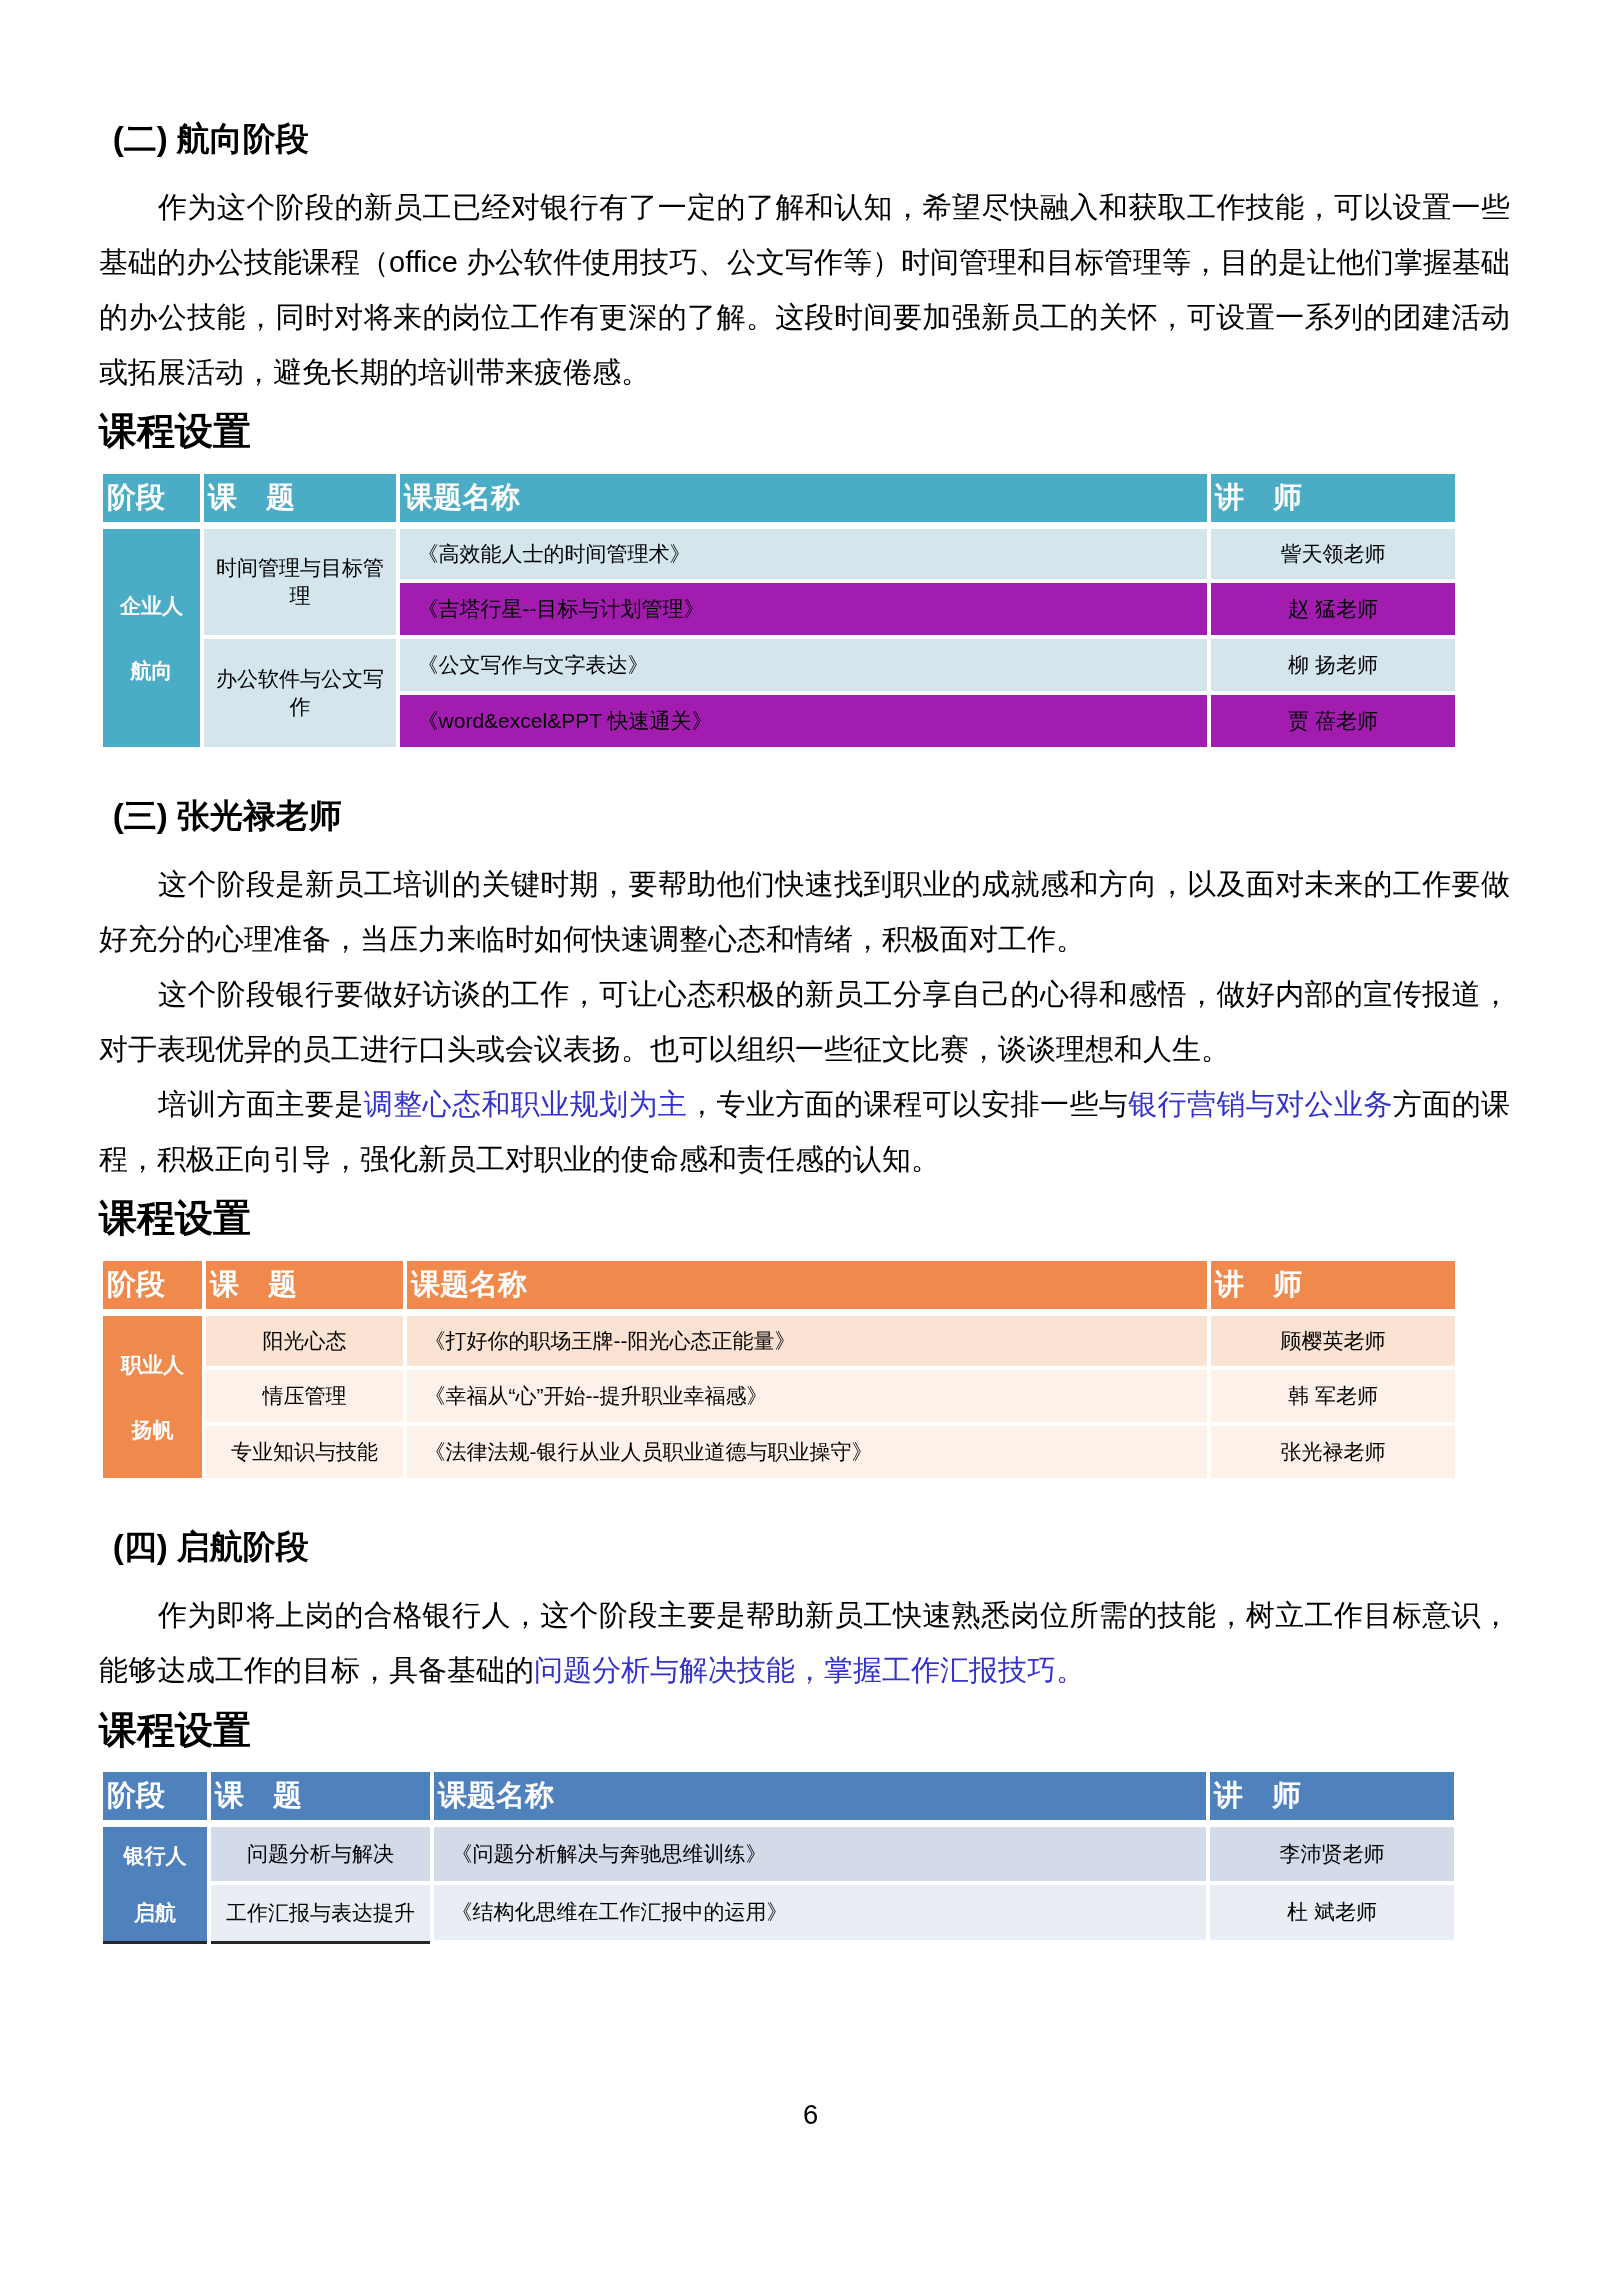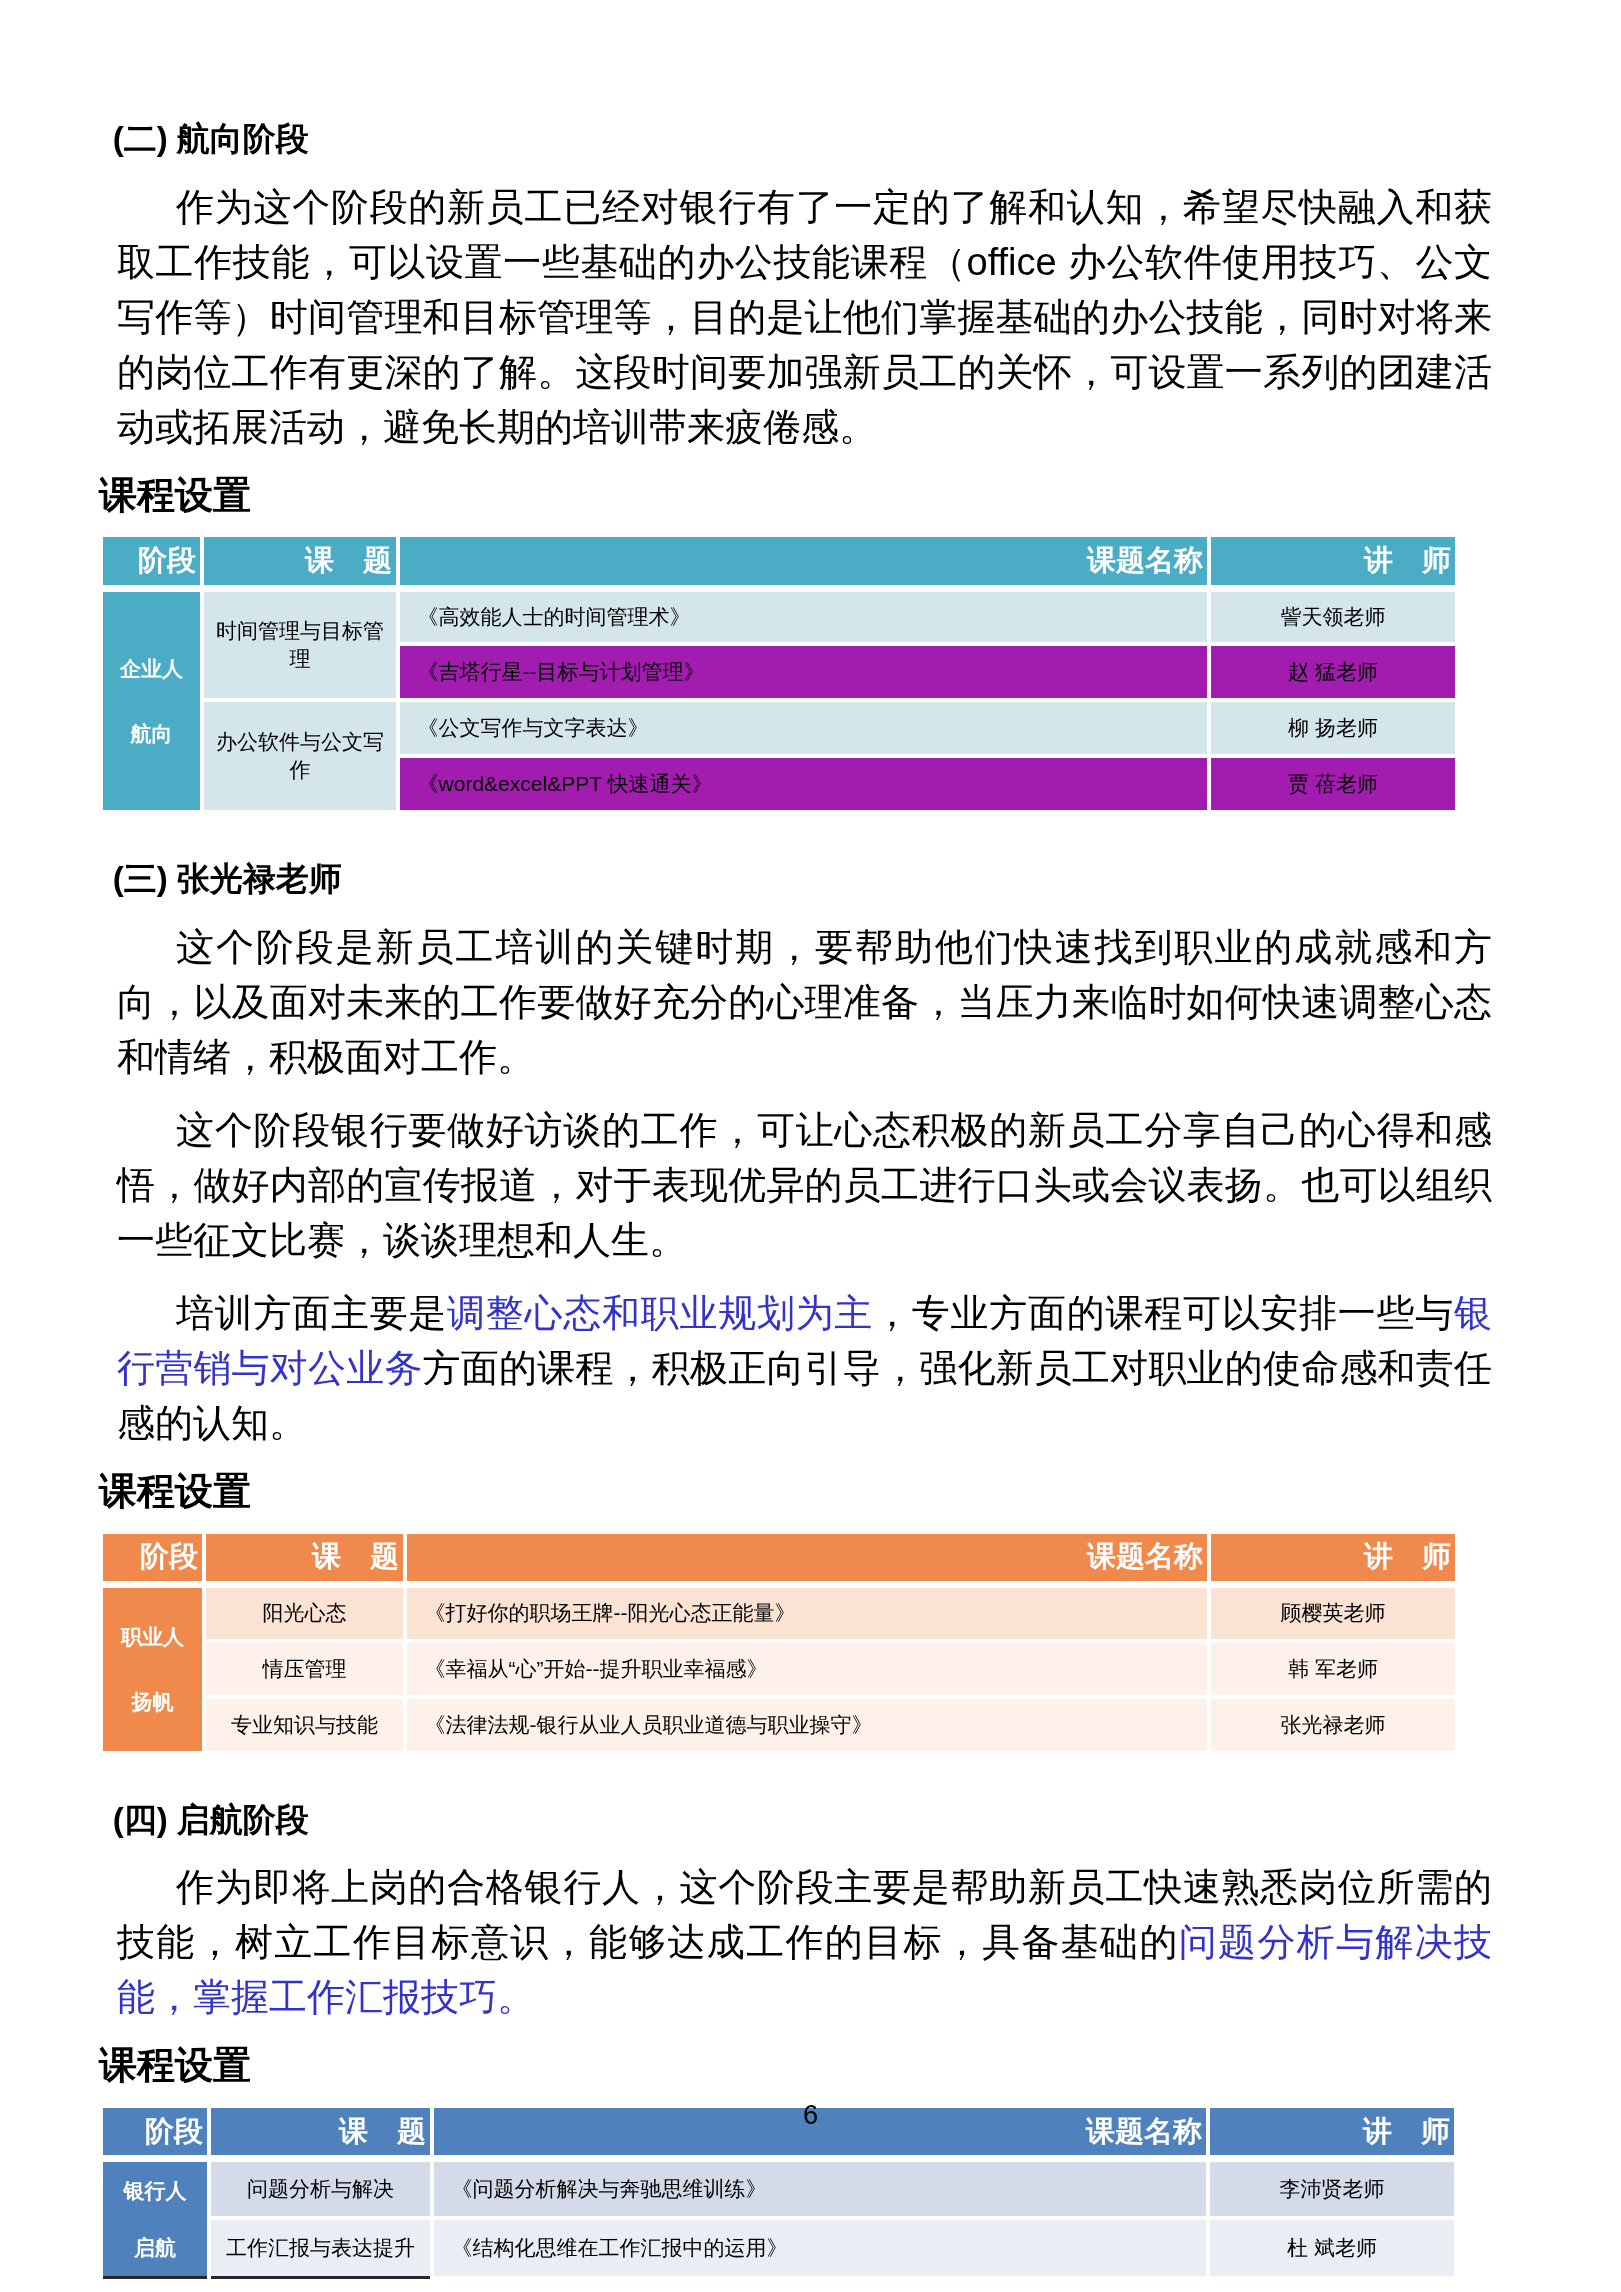--- a/index.html
+++ b/index.html
@@ -13,7 +13,7 @@
   .sec-heading { font-size:33px; font-weight:700; line-height:43px; margin:43px 0 19.6px 0; padding-left:13.7px; color:#000; }
   .sec-heading.first { margin-top:0; }
 
-  .body-p { font-size:38px; line-height:55px; text-align:justify; text-justify:inter-ideograph; margin:18px; text-indent:59px; color:#000; }
+  .body-p { font-size:29px; line-height:55px; text-align:justify; text-justify:inter-ideograph; margin:0; text-indent:59px; color:#000; }
 
   .course-label { font-size:38px; font-weight:700; line-height:45px; margin:9.8px 0 15.7px 0; color:#000; }
 

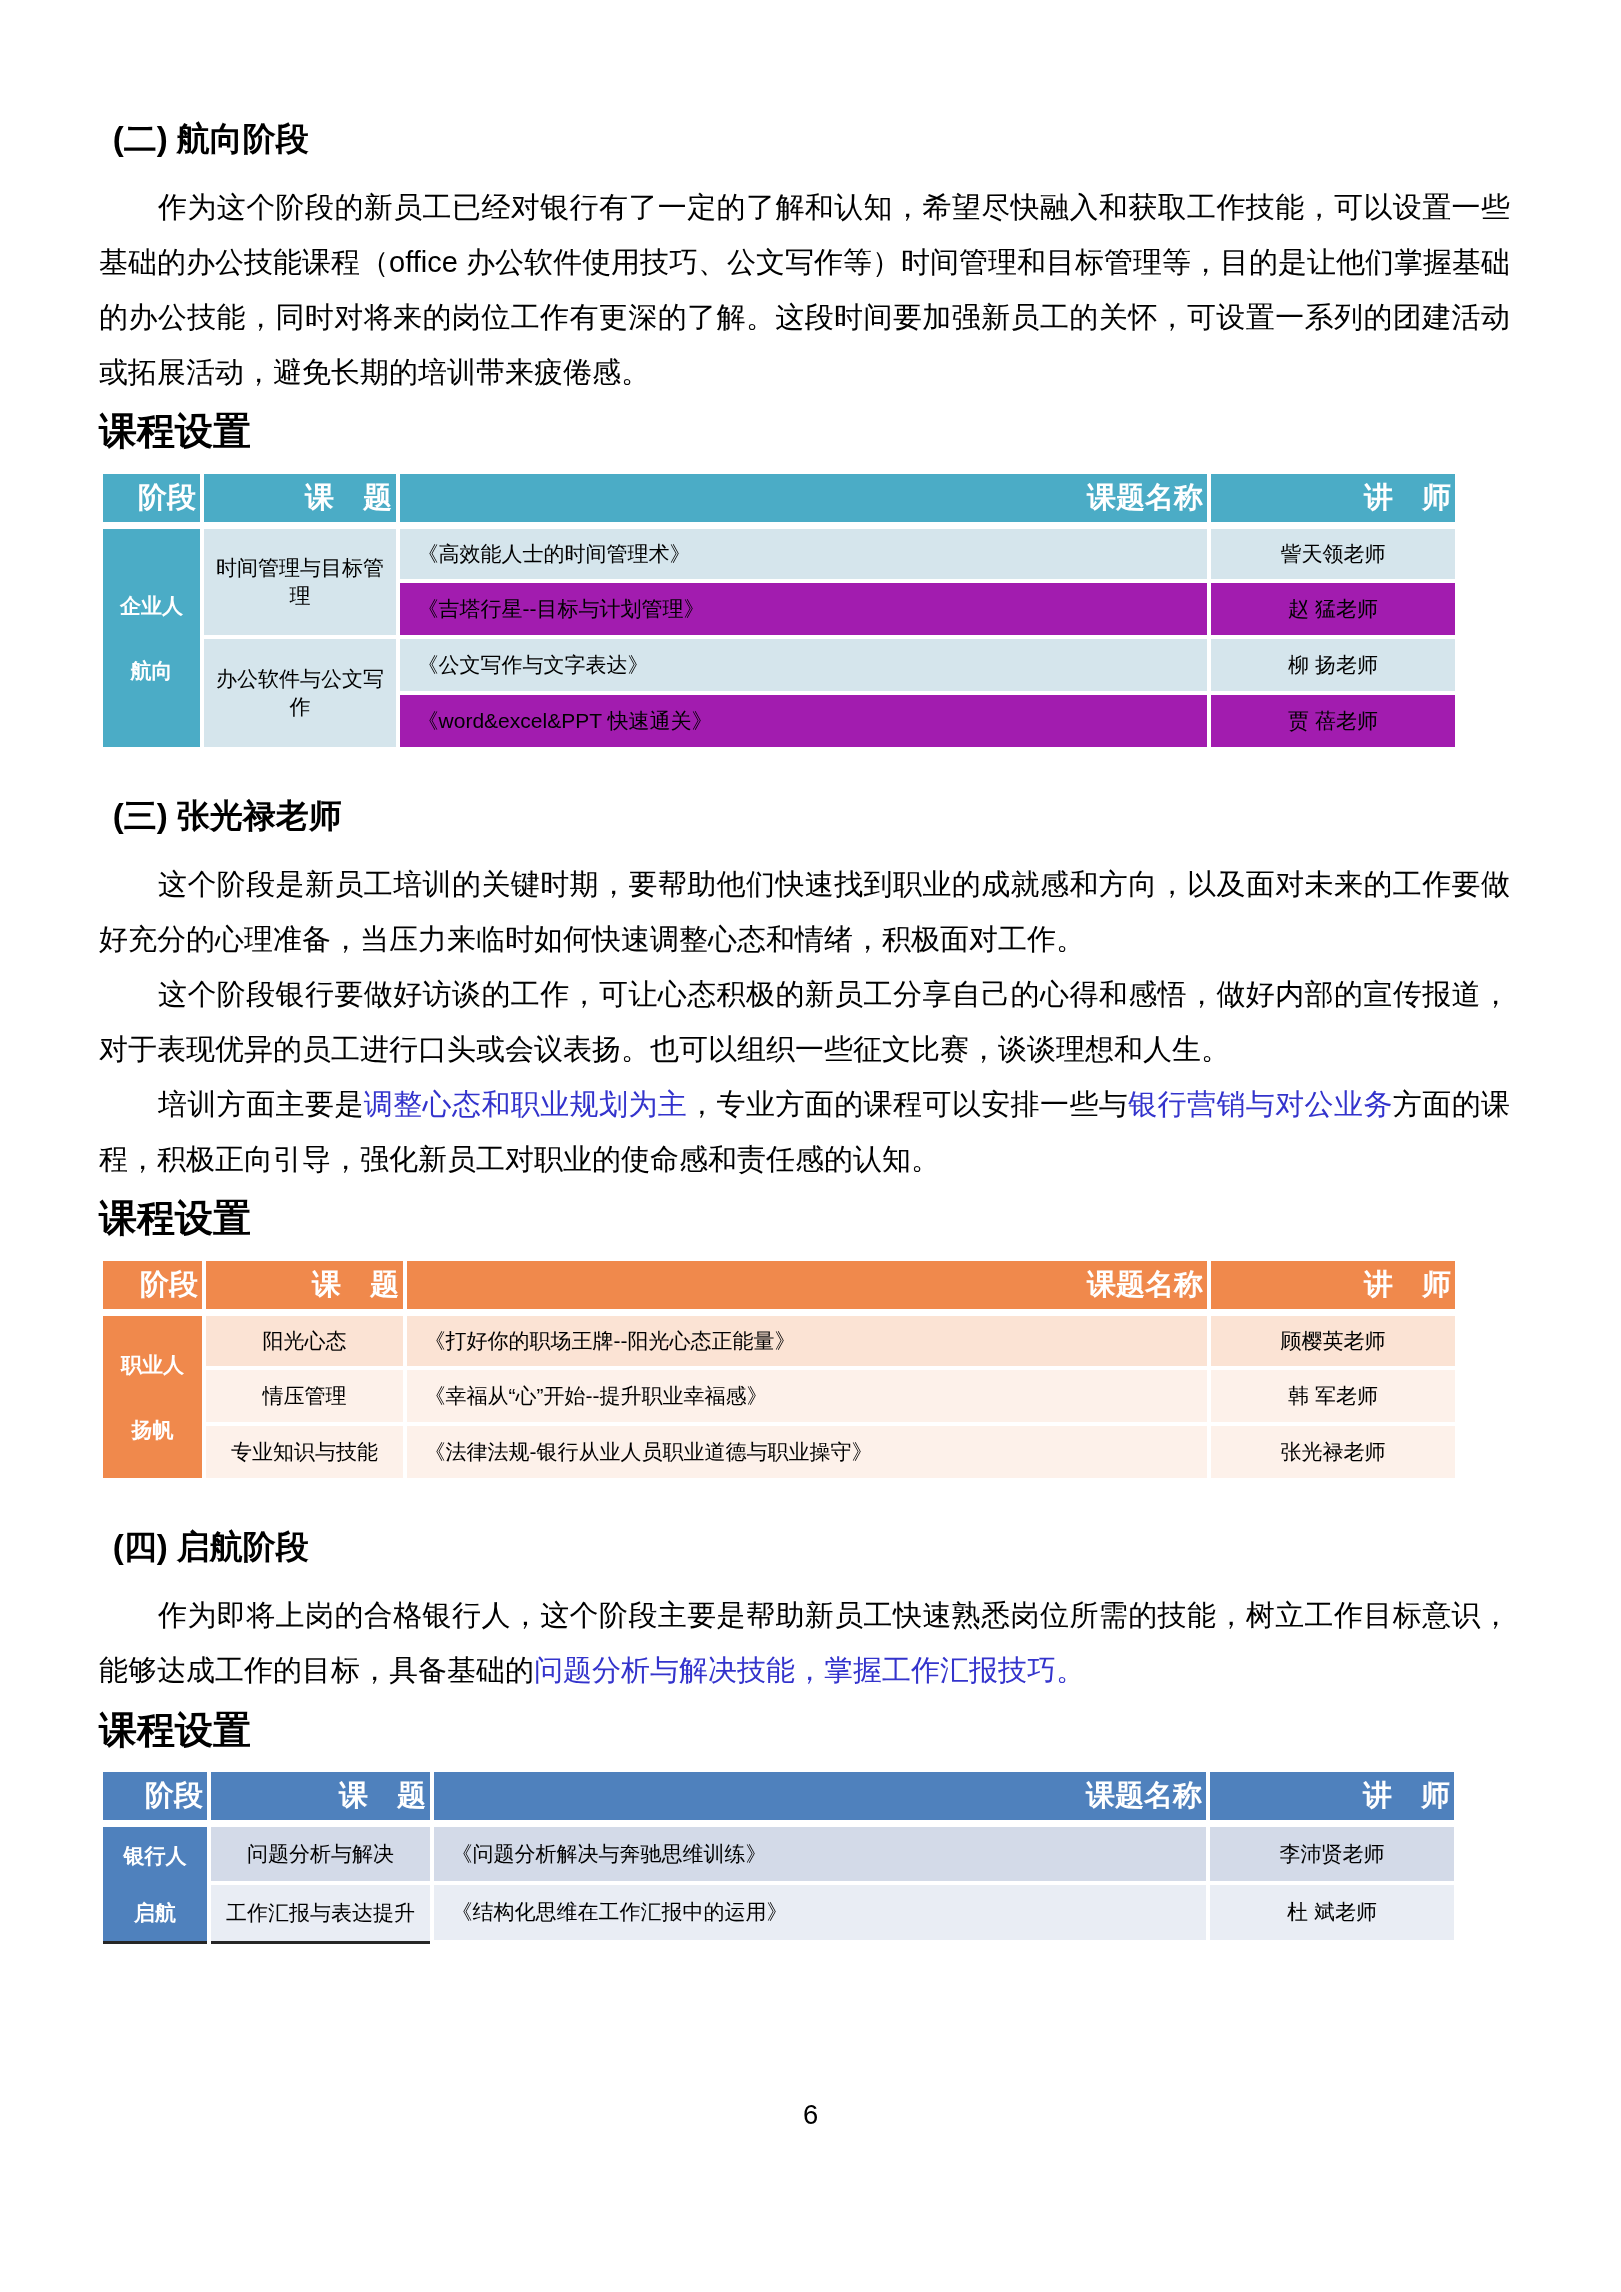--- a/index.html
+++ b/index.html
@@ -22,7 +22,7 @@
   table.ctable { border-collapse:collapse; width:1356px; table-layout:fixed; margin:0 0 5.9px 0; }
   .ctable th {
     border:4.9px solid #fff; border-bottom-width:7.8px; height:53px;
-    color:#fff; font-size:29px; font-weight:700; text-align:right; padding:0 3.9px;
+    color:#fff; font-size:29px; font-weight:700; text-align:left; padding:0 3.9px;
   }
   .ctable td { border:4.9px solid #fff; height:56px; font-size:21px; padding:0 5.9px; text-align:center; color:#000; }
   .ctable td.course { text-align:left; padding-left:17.6px; }

